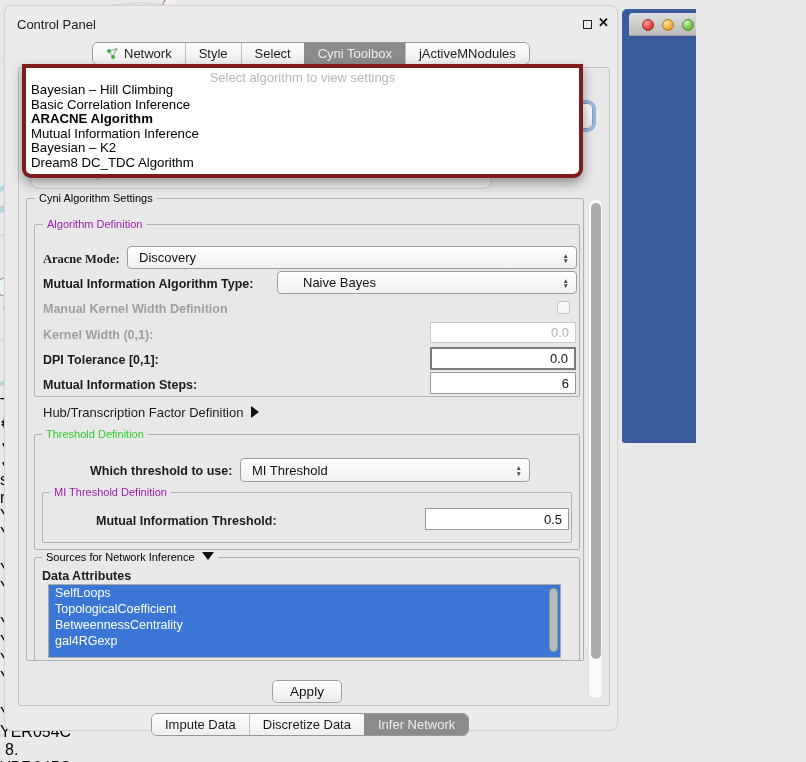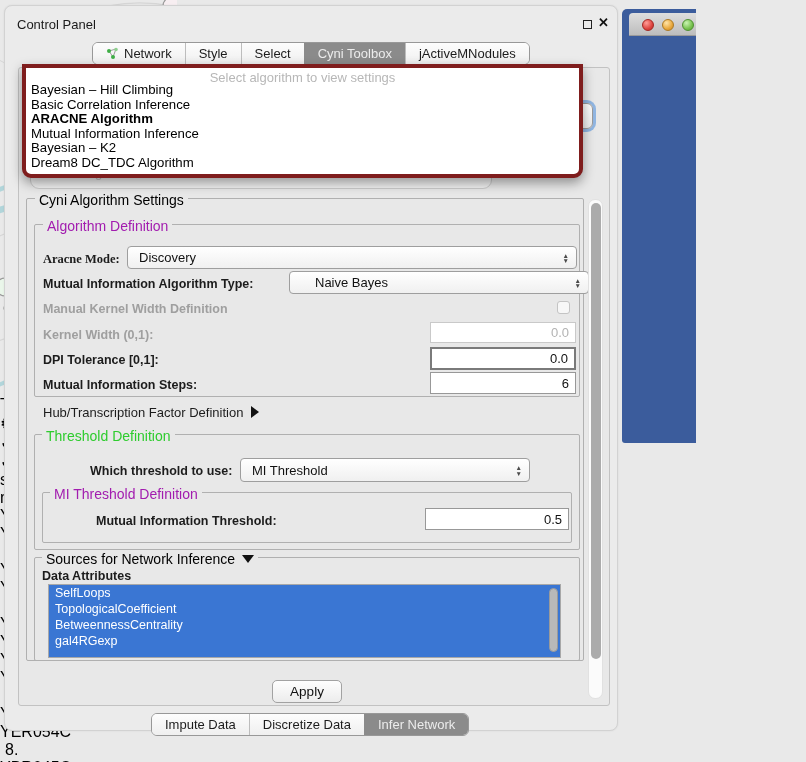--- a/index.html
+++ b/index.html
@@ -34,7 +34,7 @@
 
   
   .fset{position:absolute;border:1px solid #b0b0b0;border-radius:2px;}
-  .legend{position:absolute;background:#e8e8e8;padding:0 4px;font-size:14px;white-space:nowrap;z-index:3;}
+  .legend{position:absolute;background:#e8e8e8;padding:0 4px;font-size:11px;white-space:nowrap;z-index:3;}
   .legend.blue{color:#a21caf;}
   .legend.green{color:#2ecc2e;}
   .lbl{position:absolute;font-size:12.5px;font-weight:700;color:#1c1c1c;white-space:nowrap;}

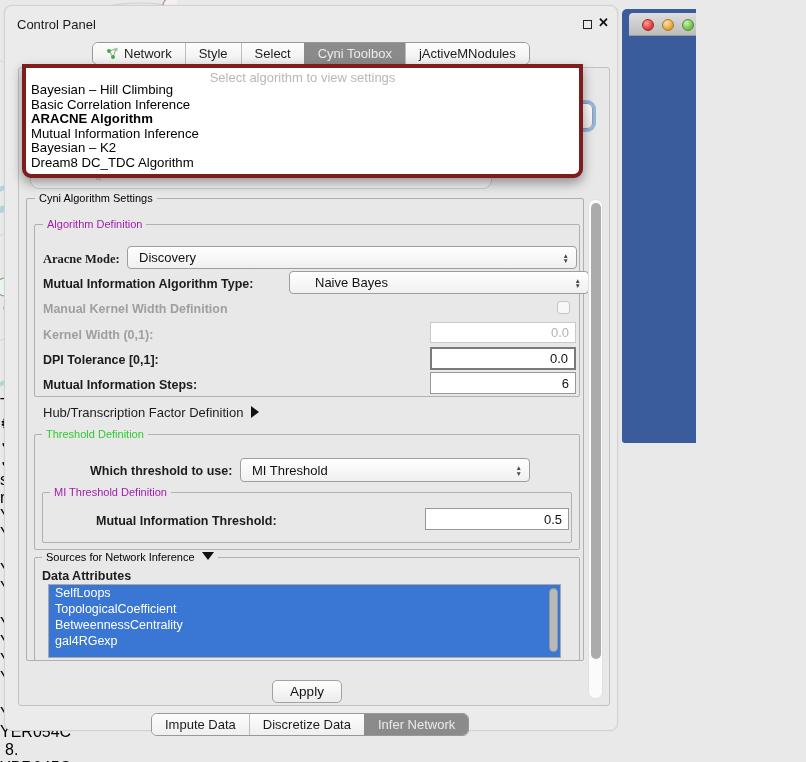--- a/index.html
+++ b/index.html
@@ -165,7 +165,7 @@
     </div>
 
     <span class="lbl" style="left:38px;top:271px;">Mutual Information Algorithm Type:</span>
-    <div class="combo" style="left:284px;top:265px;width:300px;height:23px;padding-left:25px;">
+    <div class="combo" style="left:272px;top:265px;width:300px;height:23px;padding-left:25px;">
       <span>Naive Bayes</span>
       <span class="spn">
           <span>▲</span>

